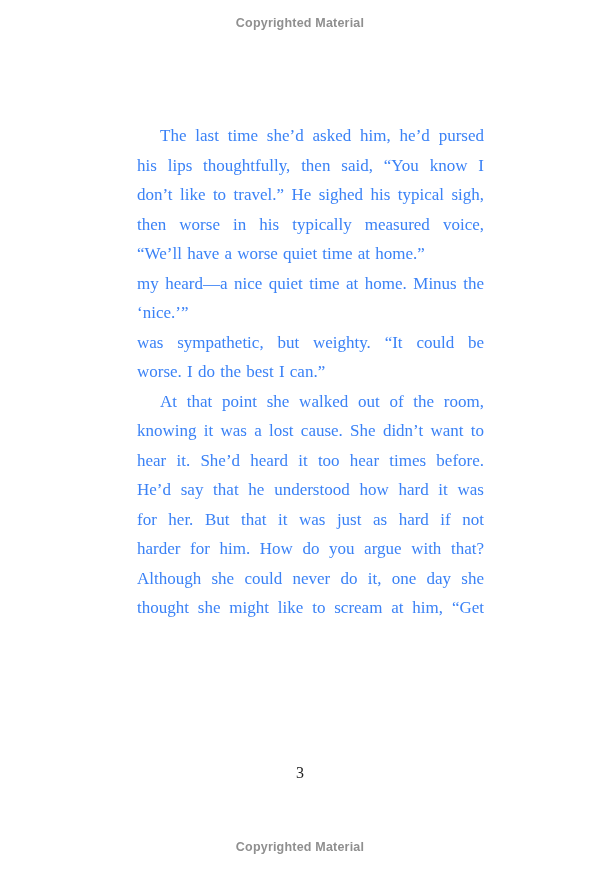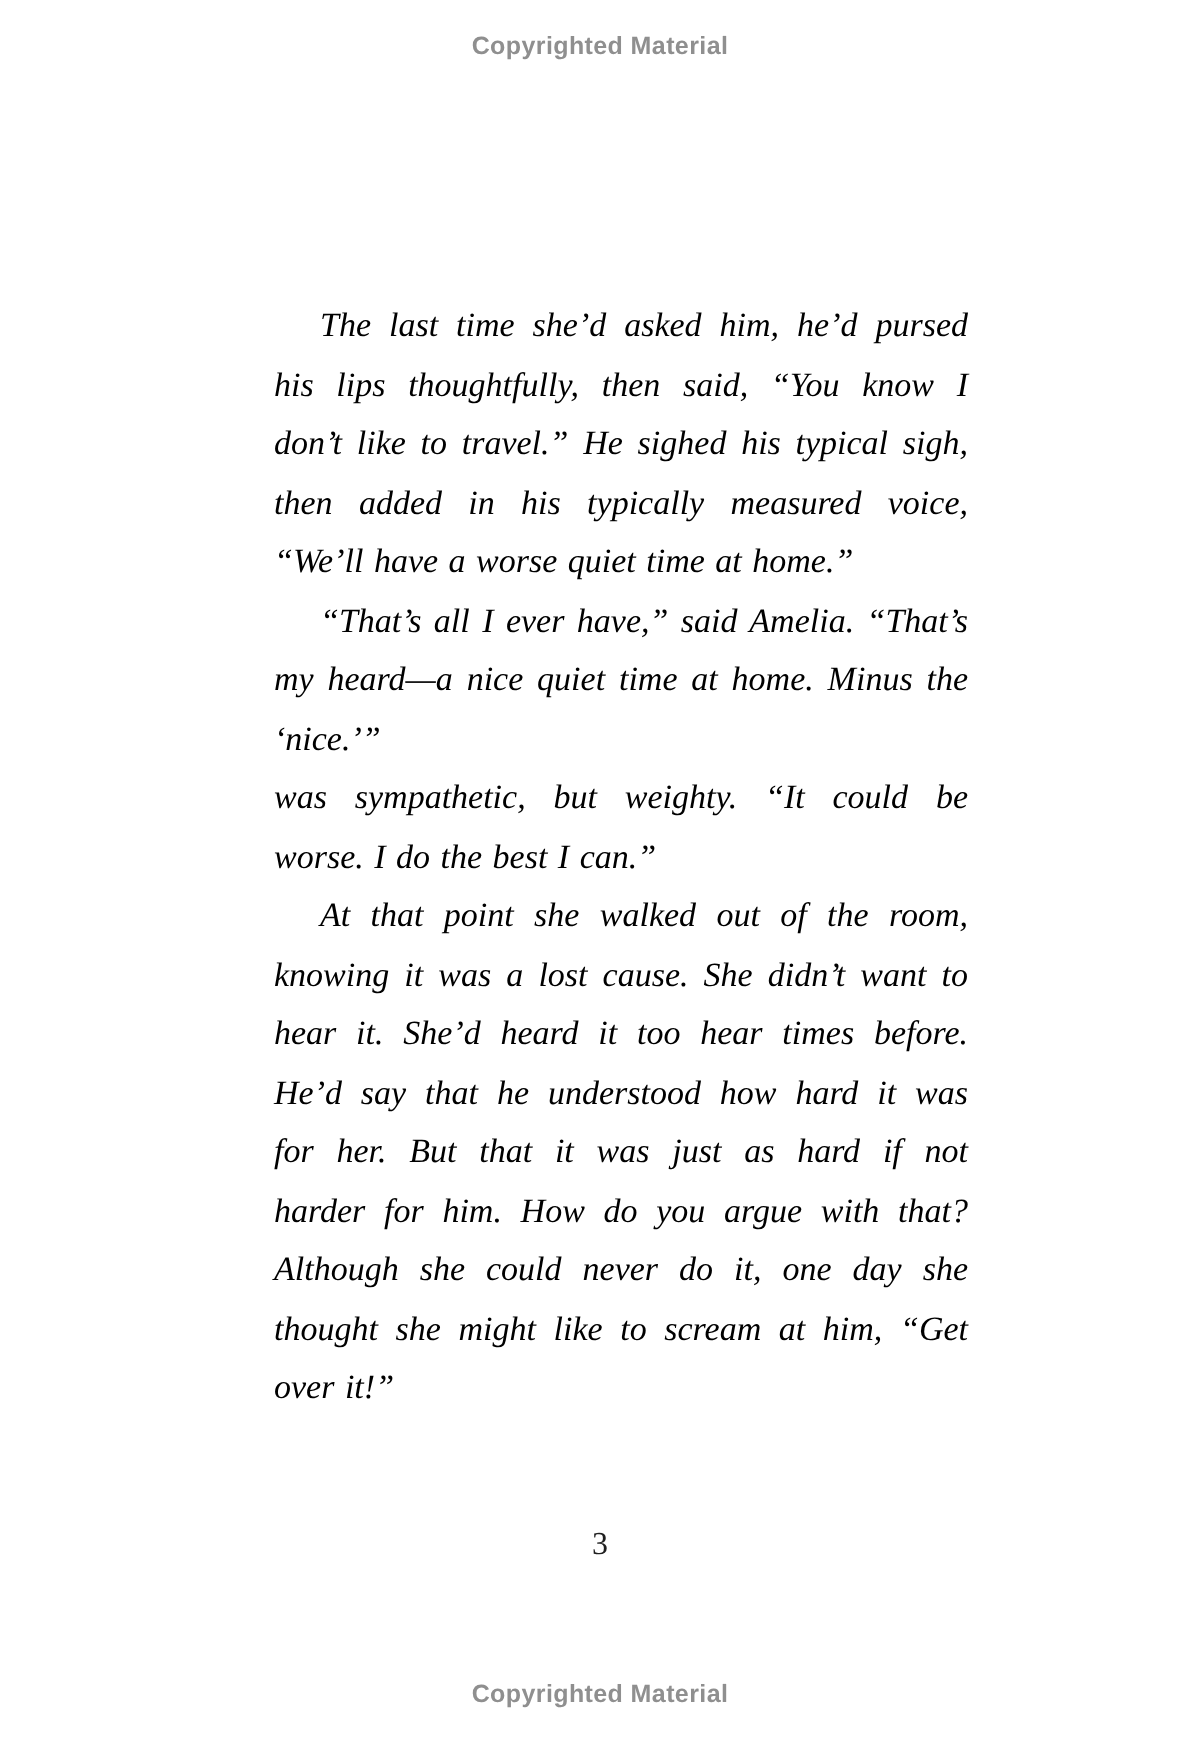--- a/index.html
+++ b/index.html
@@ -31,13 +31,12 @@
   .text-block {
     position: absolute;
     left: 137px;
-    top: 148px;
+    top: 121px;
     width: 347px;
     font-size: 17px;
     line-height: 29.5px;
-    color: #000000;
+    color: #3b82f6;
     word-spacing: 1px;
-    font-style: italic;
   }
   .para { margin: 0; padding: 0; }
   .line {

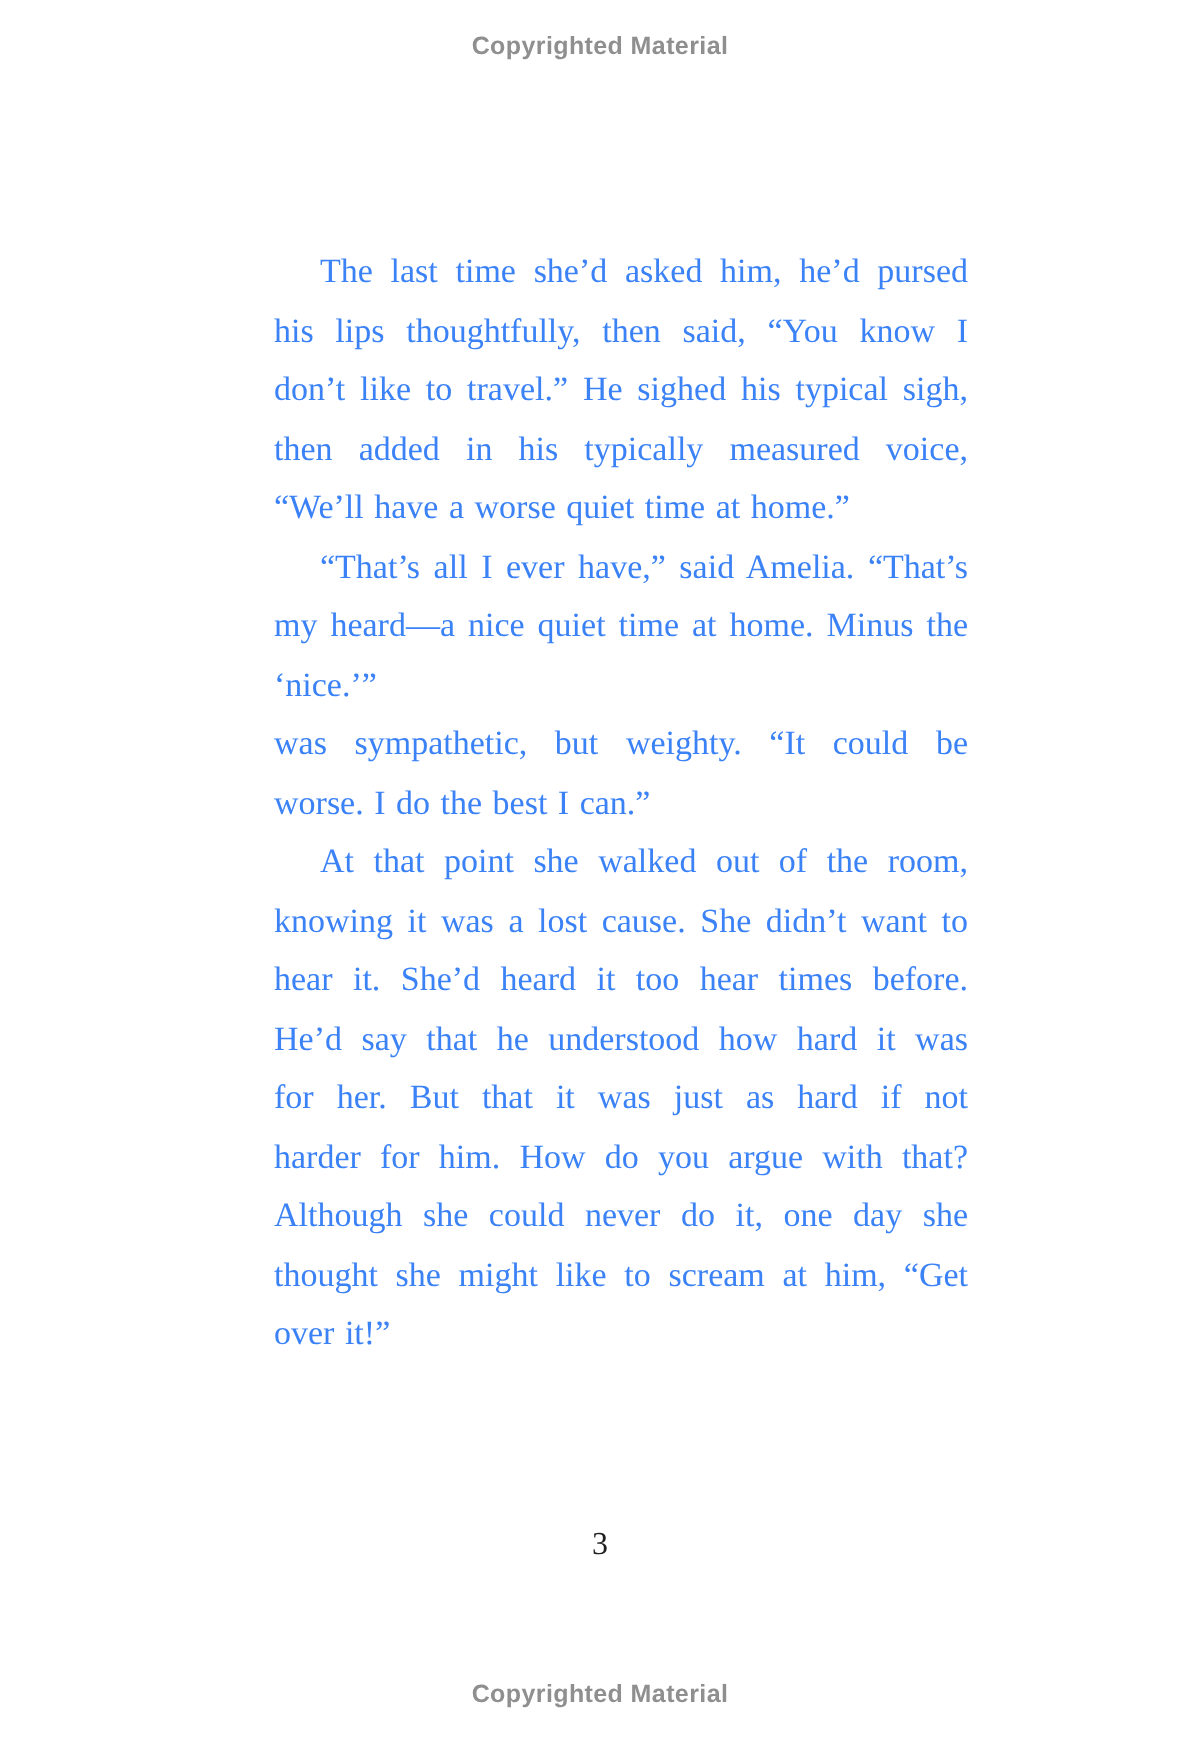--- a/index.html
+++ b/index.html
@@ -71,7 +71,7 @@
         <div class="line indent justified">The last time she’d asked him, he’d pursed</div>
         <div class="line justified">his lips thoughtfully, then said, “You know I</div>
         <div class="line justified">don’t like to travel.” He sighed his typical sigh,</div>
-        <div class="line justified">then added in his typically measured voice,</div>
+        <div class="line justified">then worse in his typically measured voice,</div>
         <div class="line">“We’ll have a worse quiet time at home.”</div>
       </div>
       <div class="para">

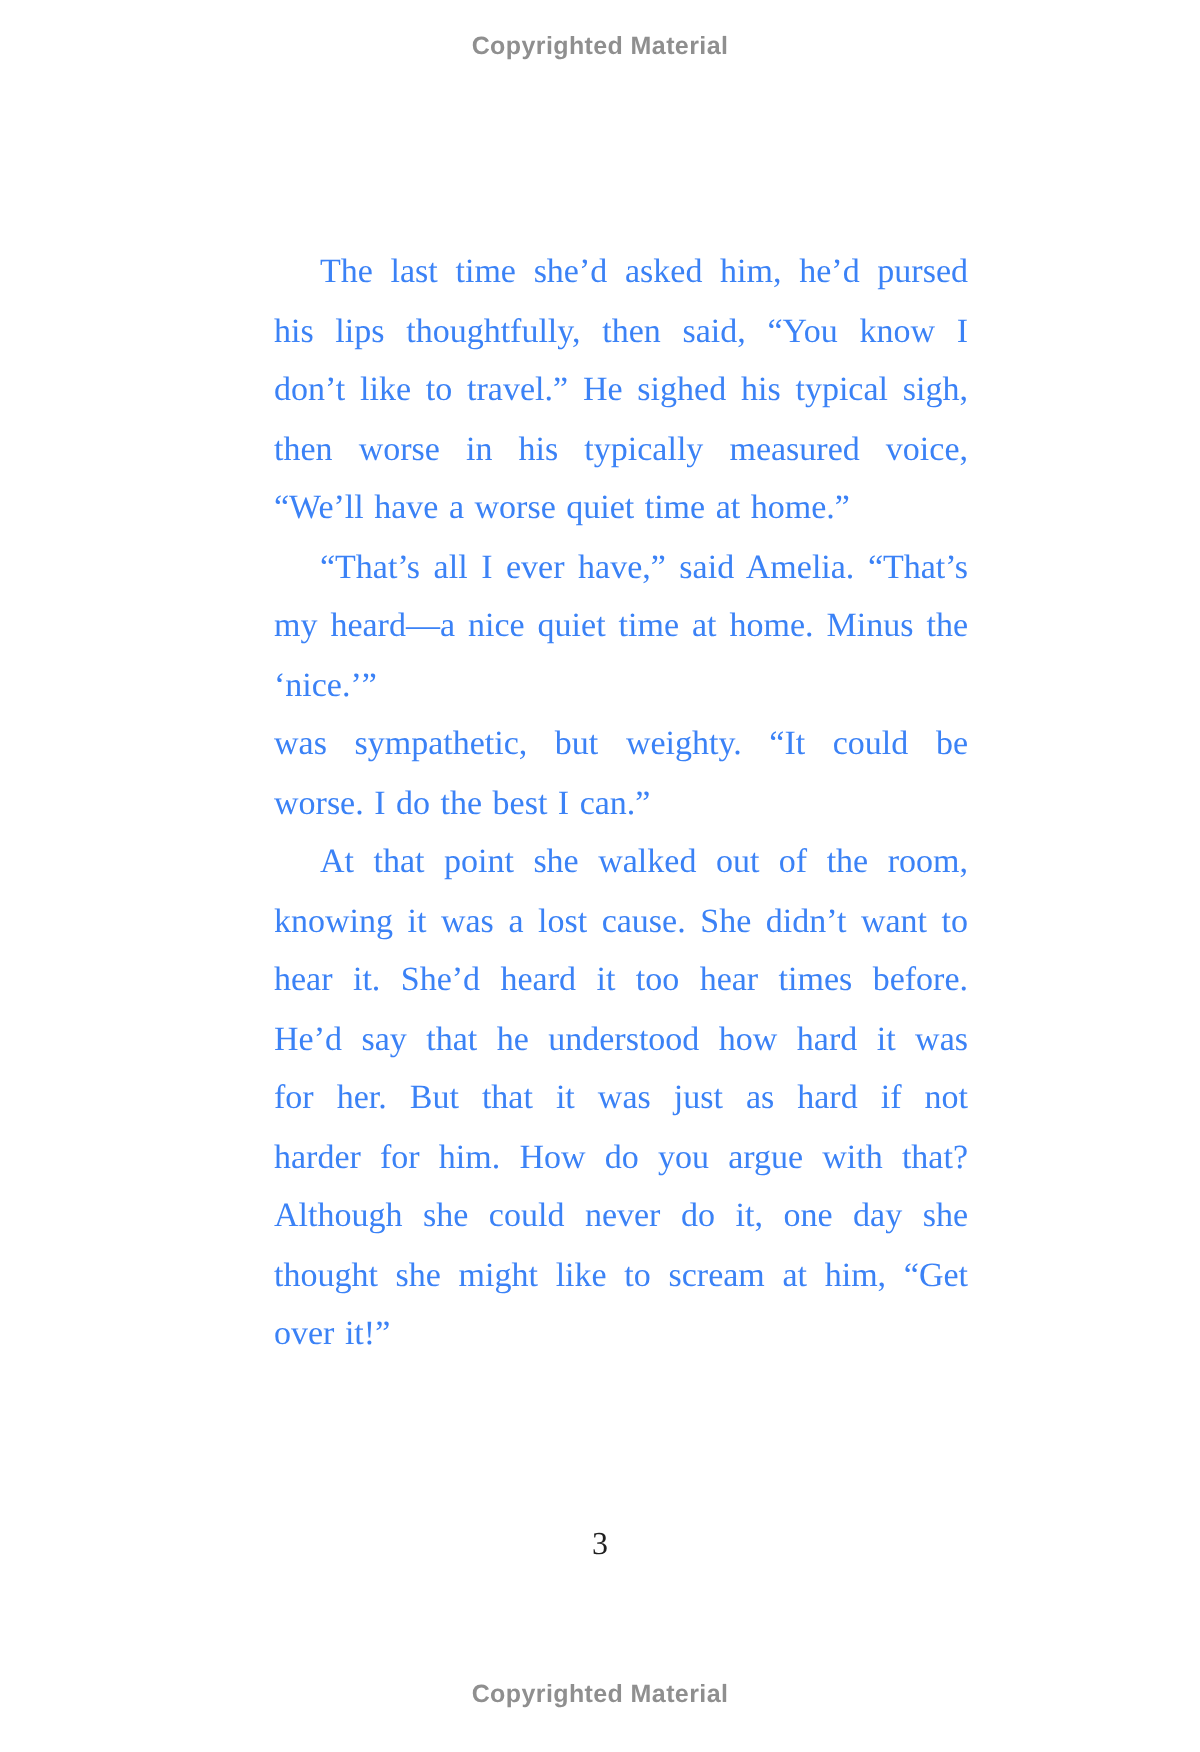--- a/index.html
+++ b/index.html
@@ -75,7 +75,6 @@
         <div class="line">“We’ll have a worse quiet time at home.”</div>
       </div>
       <div class="para">
-        <div class="line indent justified">“That’s all I ever have,” said Amelia. “That’s</div>
         <div class="line justified">my heard—a nice quiet time at home. Minus the</div>
         <div class="line">‘nice.’”</div>
       </div>

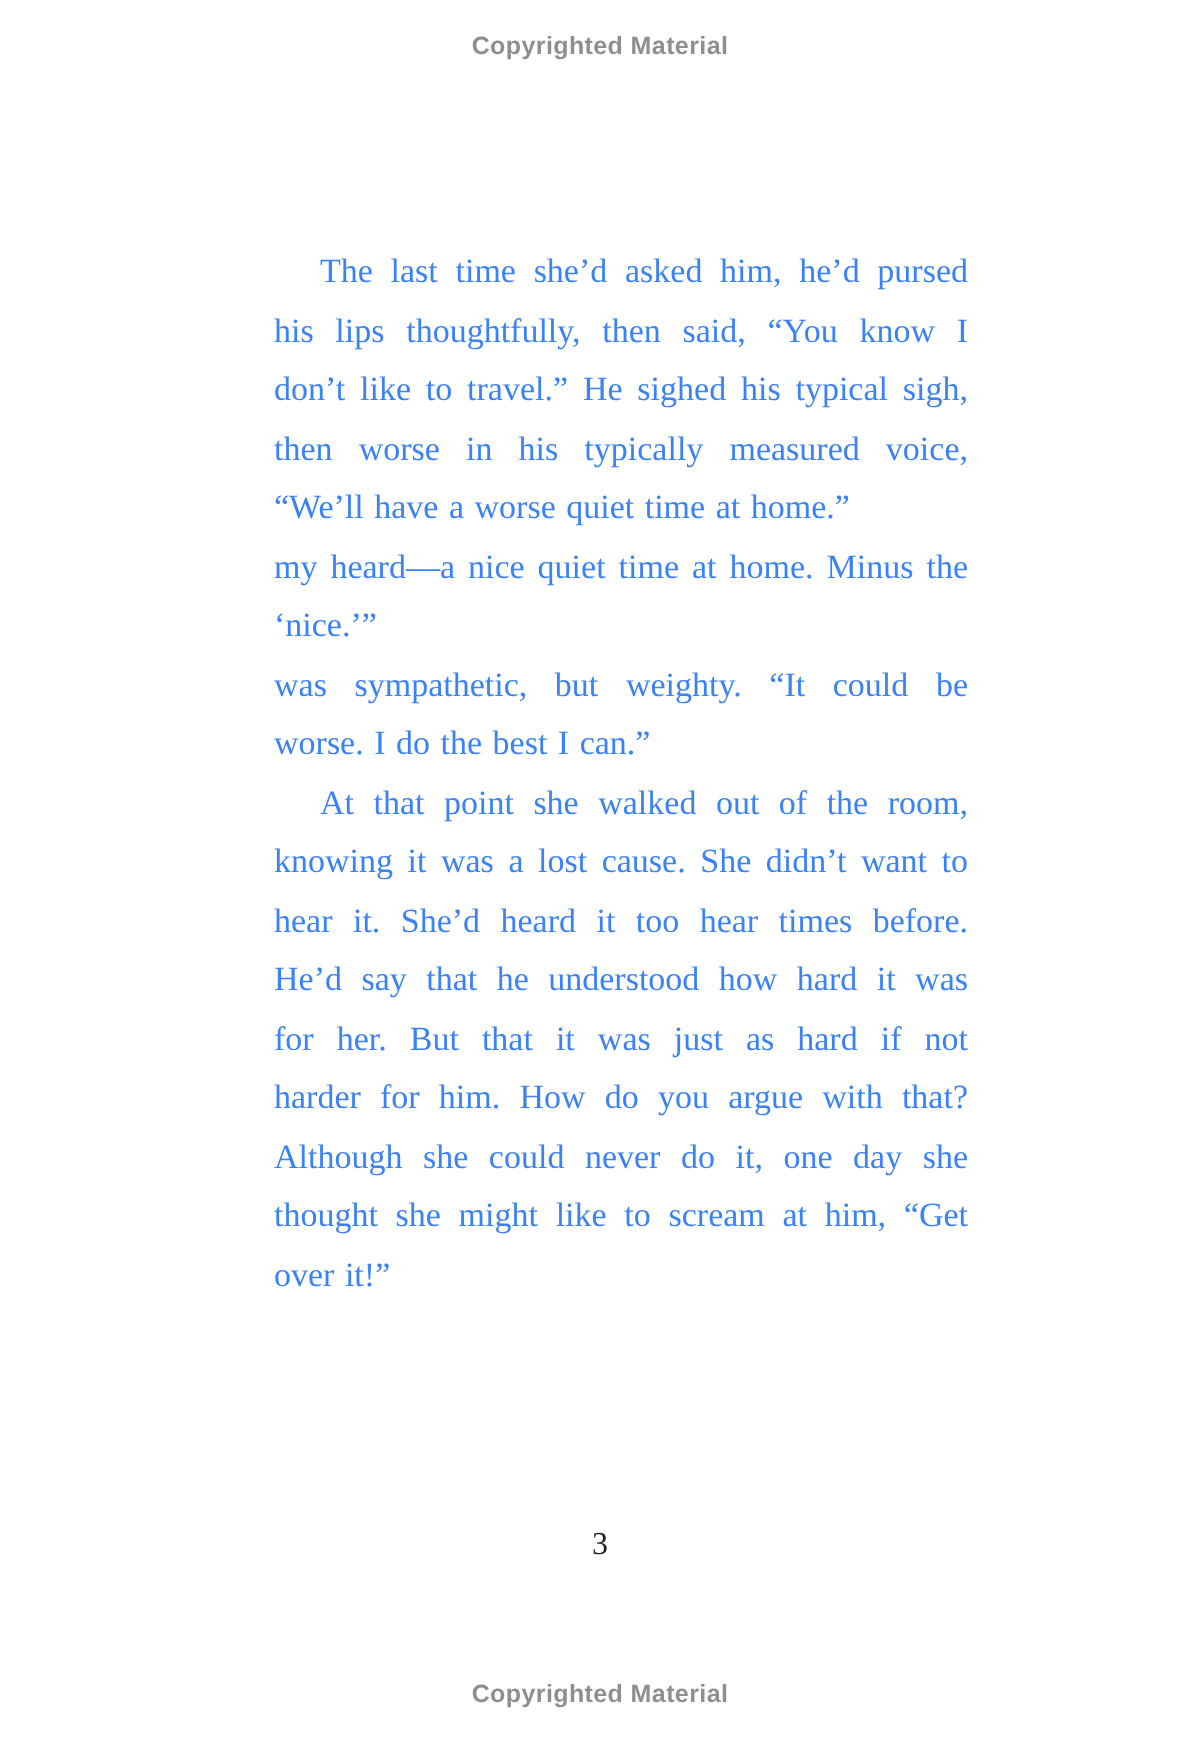--- a/index.html
+++ b/index.html
@@ -91,7 +91,6 @@
         <div class="line justified">harder for him. How do you argue with that?</div>
         <div class="line justified">Although she could never do it, one day she</div>
         <div class="line justified">thought she might like to scream at him, “Get</div>
-        <div class="line">over it!”</div>
       </div>
     </div>
 

